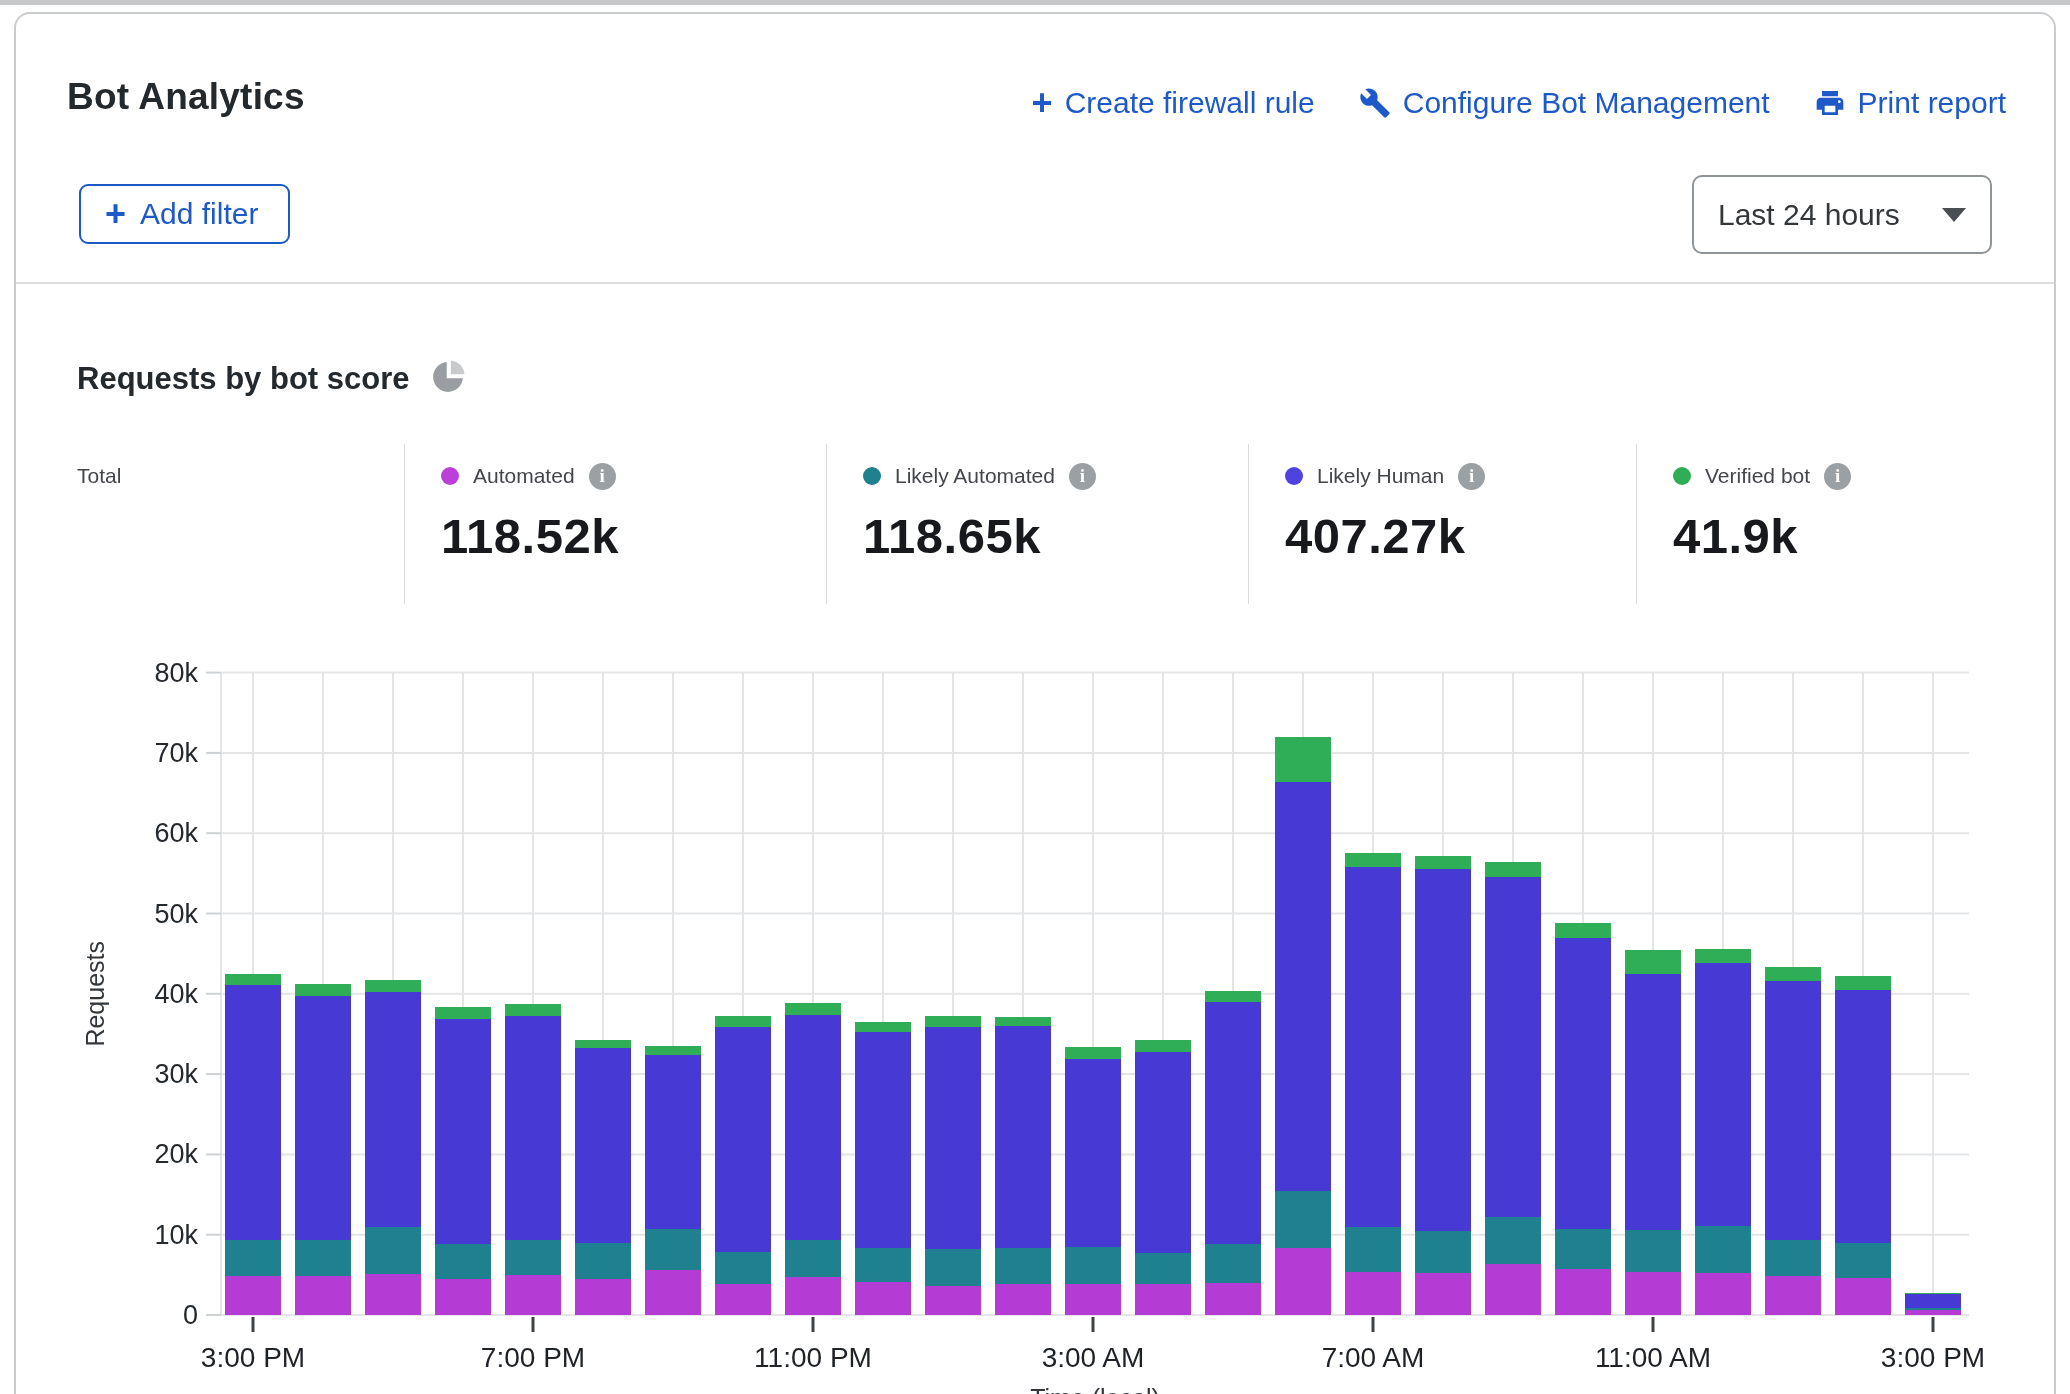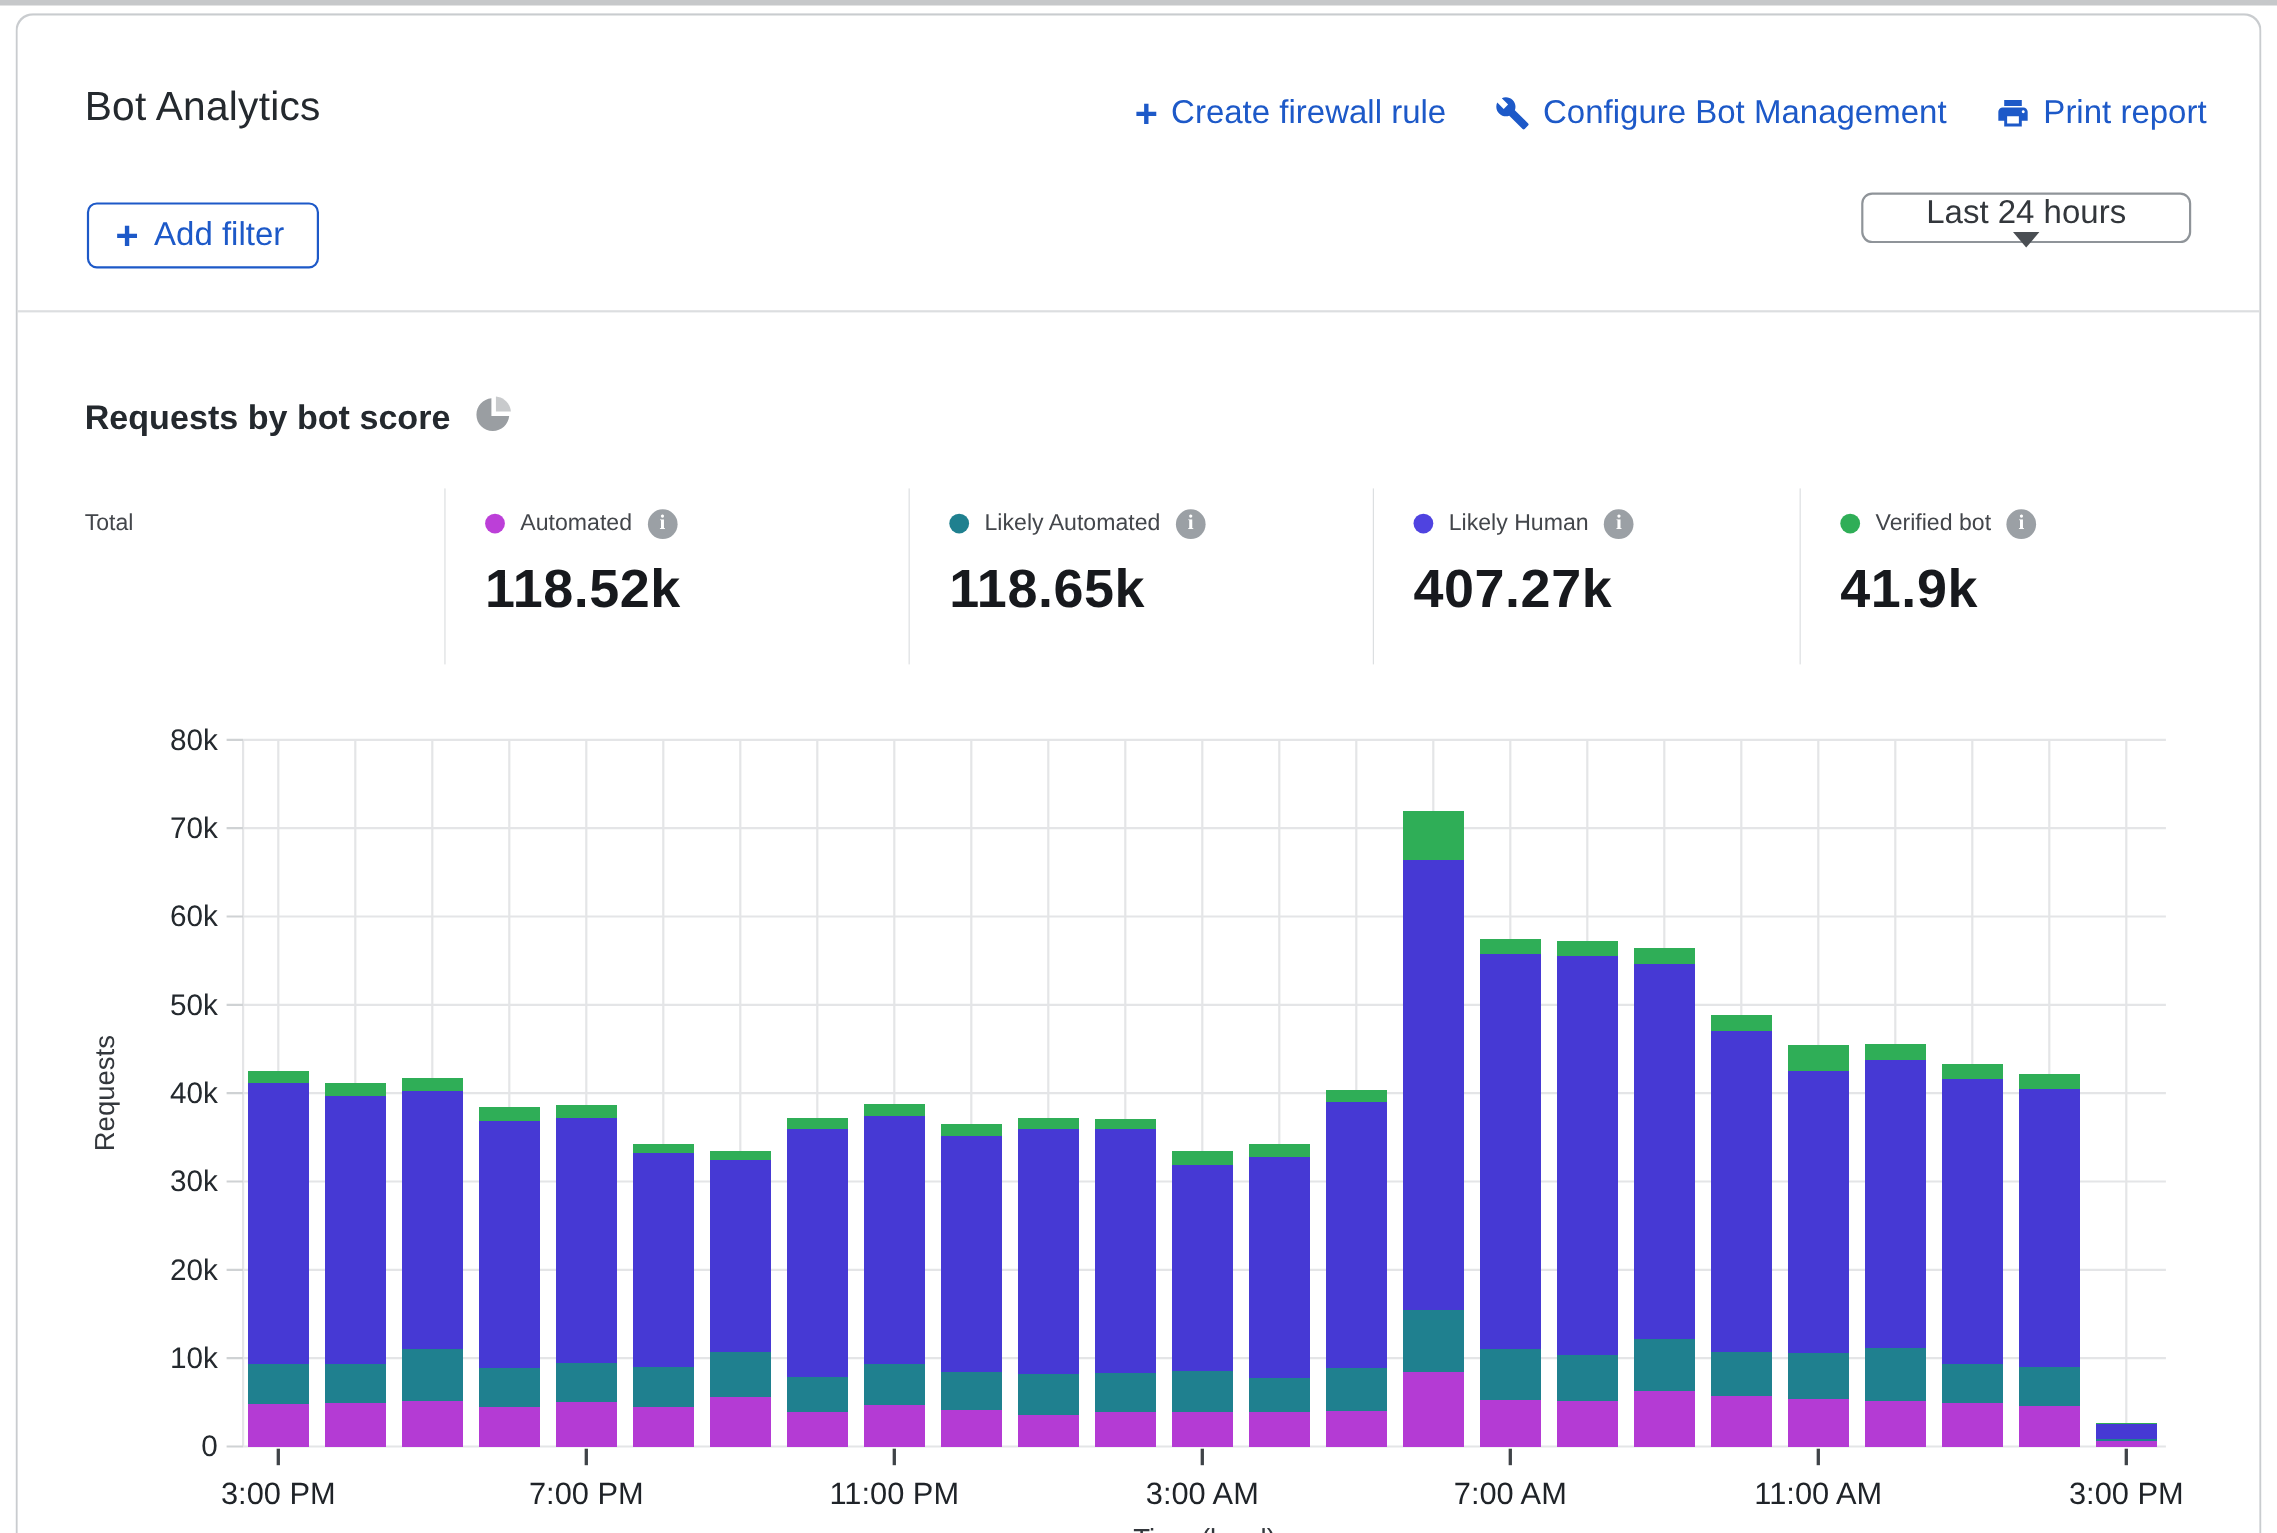--- a/index.html
+++ b/index.html
@@ -9,7 +9,7 @@
   .card { position:absolute; left:14px; top:12px; width:2042px; height:1600px;
     background:#fff; border:2px solid #c9cccf; border-bottom:none; border-radius:16px 16px 0 0; }
   
-  .page-title { position:absolute; left:61px; top:62px; font-size:37px; font-weight:400;
+  .page-title { position:absolute; left:51px; top:62px; font-size:37px; font-weight:700;
     letter-spacing:0.2px; color:#24292e; }
   .header-actions { position:absolute; right:48px; top:72px; display:flex; gap:44px; align-items:center; }
   .action-link { display:flex; align-items:center; gap:12px; color:#1d59c8; font-size:30px;

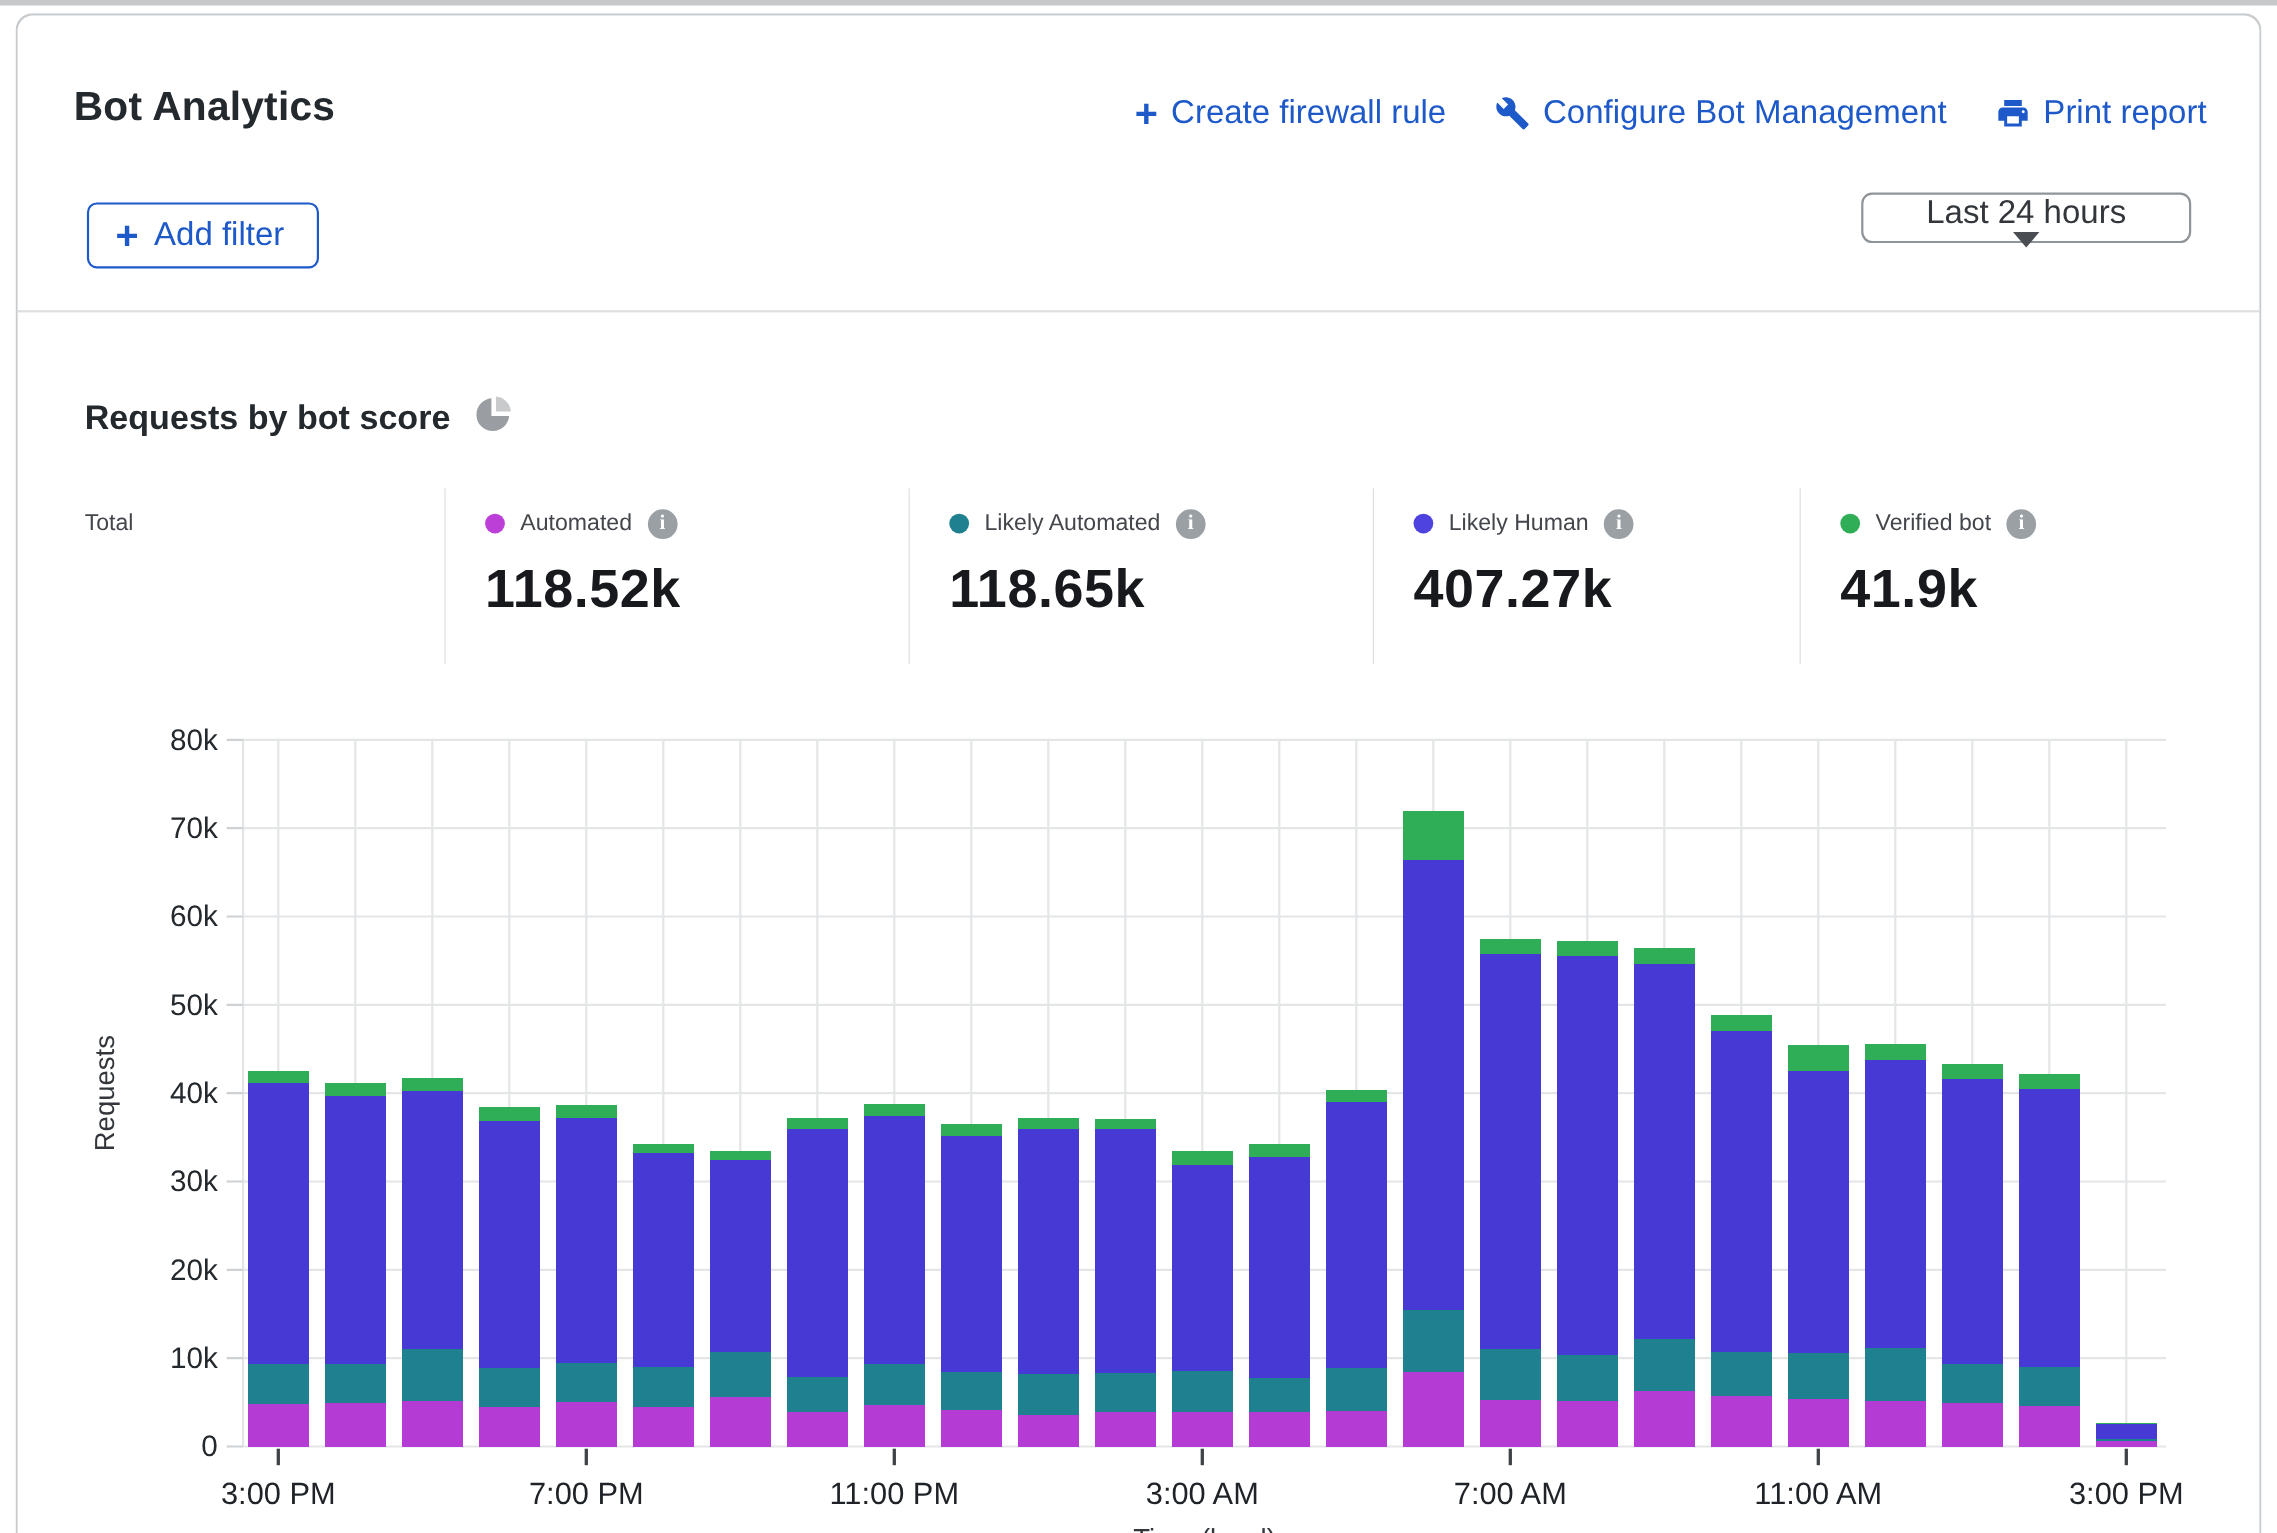--- a/index.html
+++ b/index.html
@@ -20,9 +20,9 @@
     background:#fff; border:2.5px solid #1d59c8; border-radius:9px; color:#1d59c8;
     font-size:30px; display:flex; align-items:center; gap:14px; cursor:pointer;
     font-family:"Liberation Sans", sans-serif; }
-  .time-select { position:absolute; left:1676px; top:161px; width:300px; height:46px;
+  .time-select { position:absolute; left:1676px; top:161px; width:300px; height:79px;
     border:2px solid #8f9499; border-radius:10px; background:#fff; display:flex;
-    align-items:center; padding:0 24px; cursor:pointer;flex-direction:column; }
+    align-items:center; padding:0 24px; cursor:pointer; }
   .time-select .value { font-size:30px; color:#33373c; flex:1; }
   .caret-down { width:0; height:0; border-left:12px solid transparent; border-right:12px solid transparent;
     border-top:14px solid #4a4e53; }

